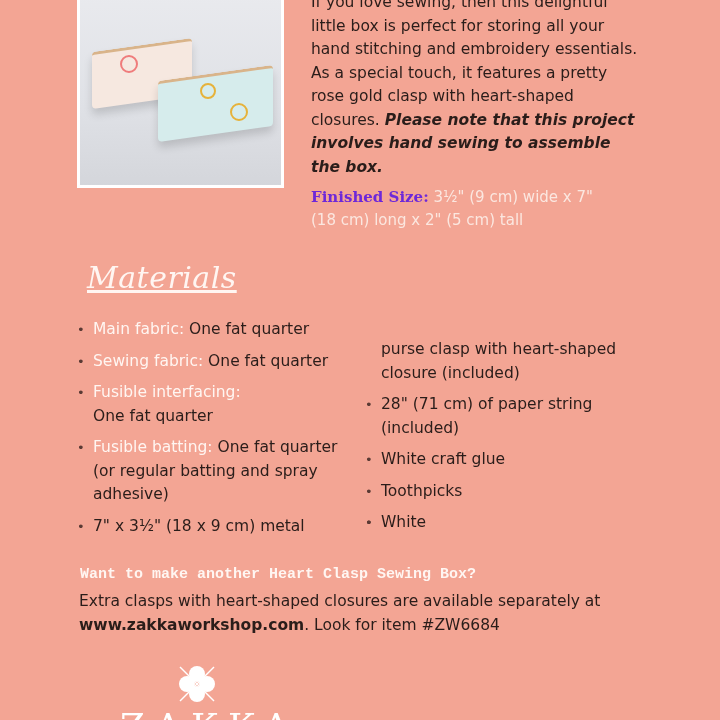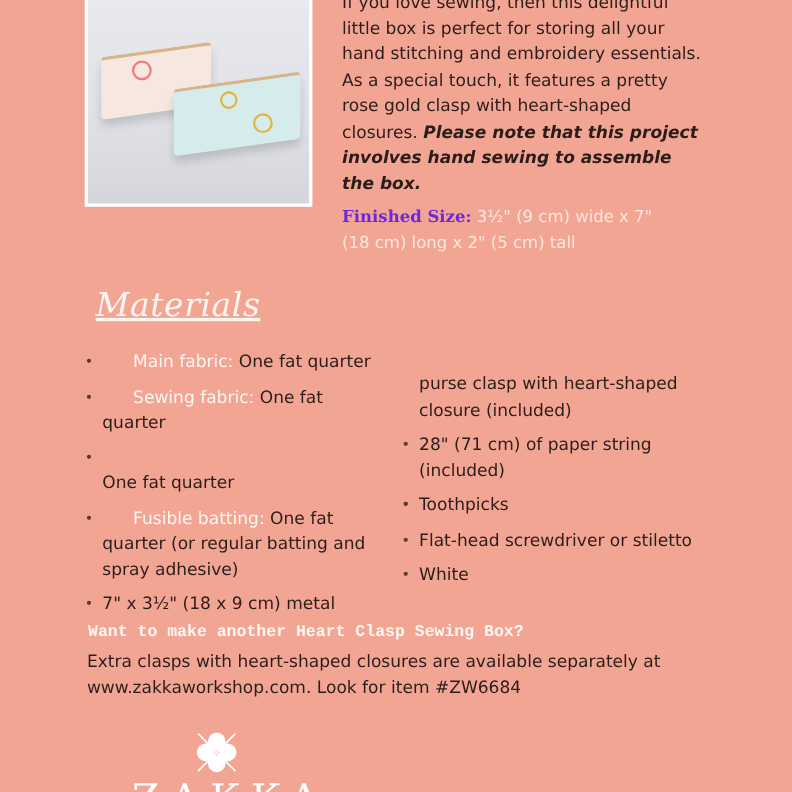--- a/index.html
+++ b/index.html
@@ -21,7 +21,7 @@
   .col2 { left:365px; top:318px; width:290px; }
   .col li { position:relative; padding-left:16px; margin-bottom:8px; }
   .col li .bullet { position:absolute; left:0; top:0; color:#5a3a34; font-size:13px; }
-  .col li .key { color:#fff6f2;margin-left:28px; }
+  .col li .key { color:#fff6f2; }
   .col2 li.cont { padding-left:16px;margin-top:20px; }
   .want { position:absolute; left:80px; top:566px; font-family:Liberation Mono, monospace; font-weight:bold; font-size:15px; color:#fff6f2; }
   .extra { position:absolute; left:79px; top:589px; width:580px; font-size:15.5px; line-height:24px; }

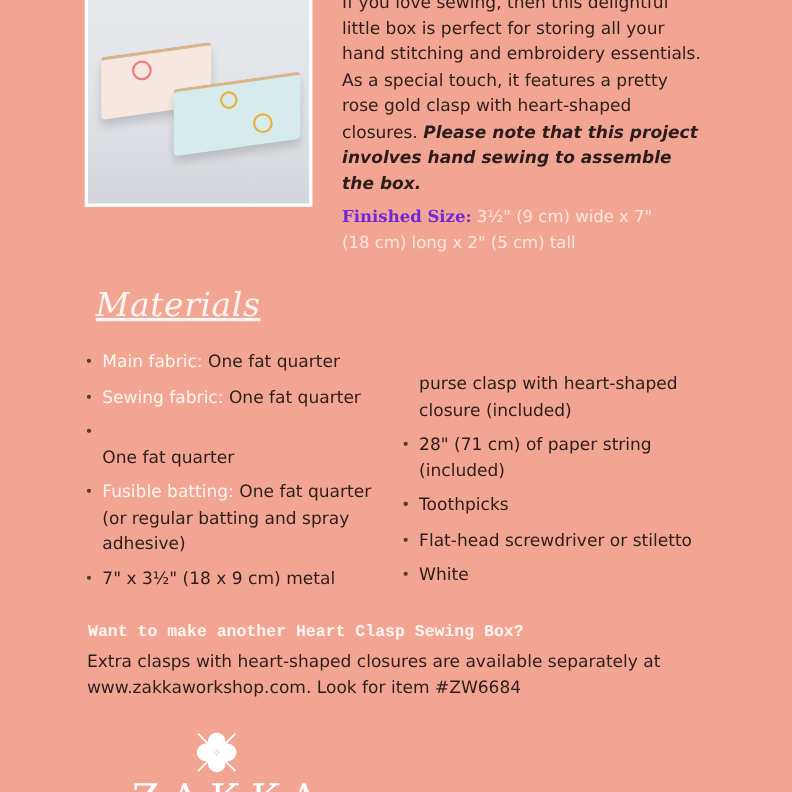--- a/index.html
+++ b/index.html
@@ -57,7 +57,7 @@
 <ul class="col col1">
   <li><span class="bullet">•</span><span class="key">Main fabric:</span> <span>One fat quarter</span></li>
   <li><span class="bullet">•</span><span class="key">Sewing fabric:</span> <span>One fat quarter</span></li>
-  <li><span class="bullet">•</span><br><span>One fat quarter</span></li>
+  <li><span class="bullet">•</span><span class="key">Fusible interfacing:</span><br><span>One fat quarter</span></li>
   <li><span class="bullet">•</span><span class="key">Fusible batting:</span> <span>One fat quarter (or regular batting and spray adhesive)</span></li>
   <li><span class="bullet">•</span><span>7" x 3½" (18 x 9 cm) metal</span></li>
 </ul>

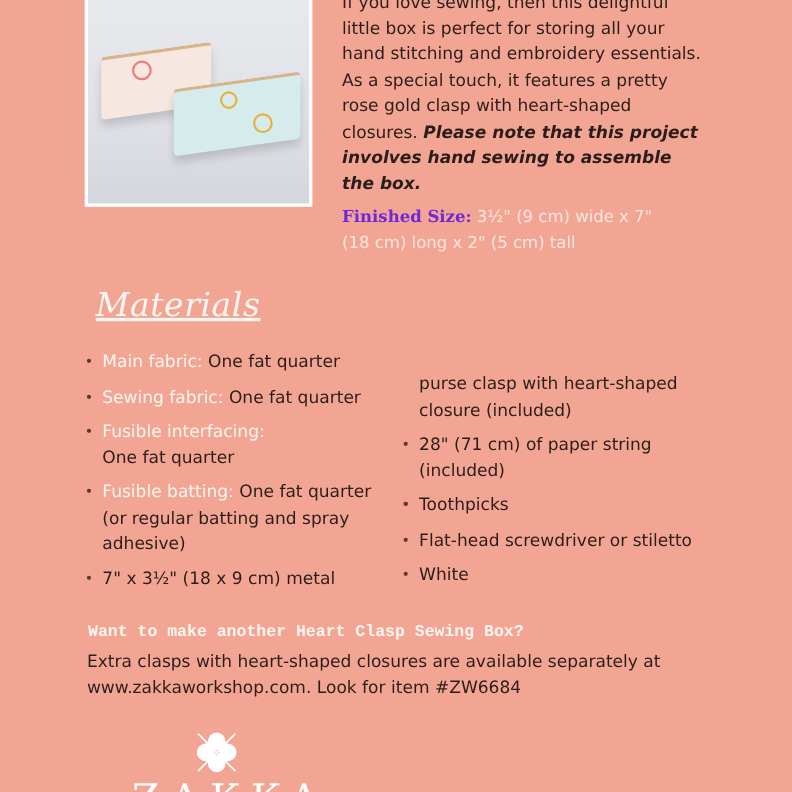--- a/index.html
+++ b/index.html
@@ -65,7 +65,7 @@
 <ul class="col col2">
   <li class="cont"><span>purse clasp with heart-shaped closure (included)</span></li>
   <li><span class="bullet">•</span><span>28" (71 cm) of paper string (included)</span></li>
-  <li><span class="bullet">•</span></li>
+  <li><span class="bullet">•</span><span>White craft glue</span></li>
   <li><span class="bullet">•</span><span>Toothpicks</span></li>
   <li><span class="bullet">•</span><span>Flat-head screwdriver or stiletto</span></li>
   <li><span class="bullet">•</span><span>White</span></li>

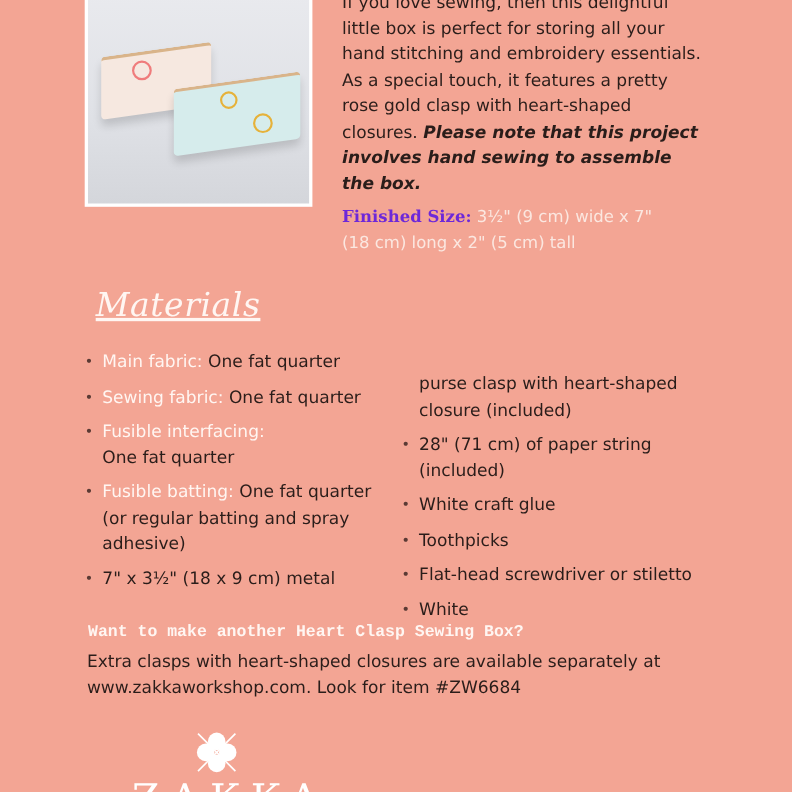--- a/index.html
+++ b/index.html
@@ -67,7 +67,7 @@
   <li><span class="bullet">•</span><span>28" (71 cm) of paper string (included)</span></li>
   <li><span class="bullet">•</span><span>White craft glue</span></li>
   <li><span class="bullet">•</span><span>Toothpicks</span></li>
-  <li><span class="bullet">•</span><span>Flat-head screwdriver or stiletto</span></li>
+  <li><span class="bullet">•</span></li>
   <li><span class="bullet">•</span><span>White</span></li>
 </ul>
 

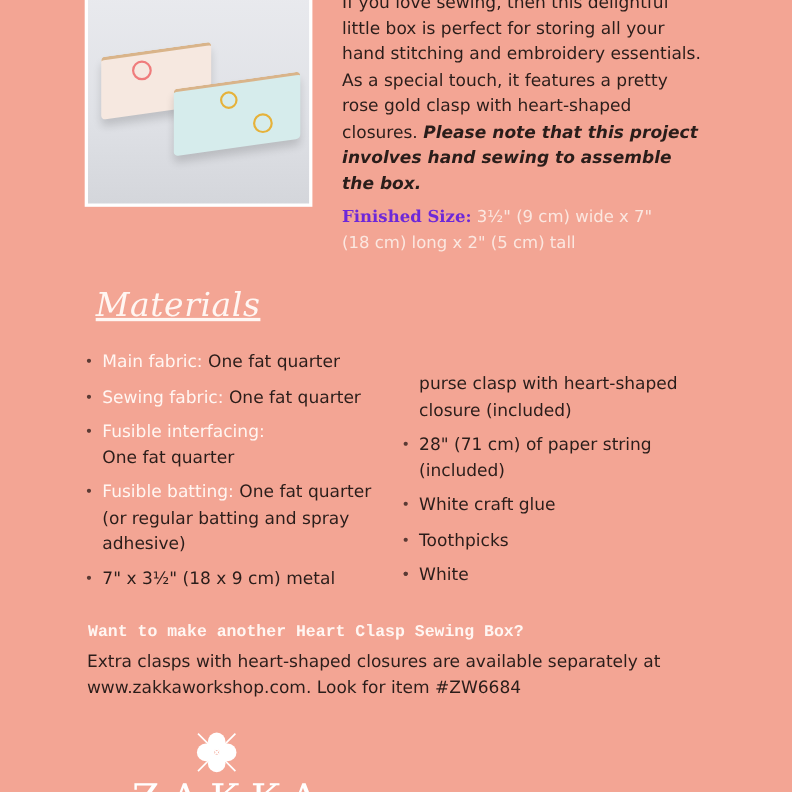--- a/index.html
+++ b/index.html
@@ -25,7 +25,7 @@
   .col2 li.cont { padding-left:16px;margin-top:20px; }
   .want { position:absolute; left:80px; top:566px; font-family:Liberation Mono, monospace; font-weight:bold; font-size:15px; color:#fff6f2; }
   .extra { position:absolute; left:79px; top:589px; width:580px; font-size:15.5px; line-height:24px; }
-  .extra .url { font-weight:normal; }
+  .extra .url { font-weight:bold; }
   .logo { position:absolute; left:176px; top:664px; width:42px; height:40px; }
   .logo-text { position:absolute; left:120px; top:706px; font-family:"DejaVu Serif", serif; font-size:36px; letter-spacing:10px; color:#fff; }
 </style>

